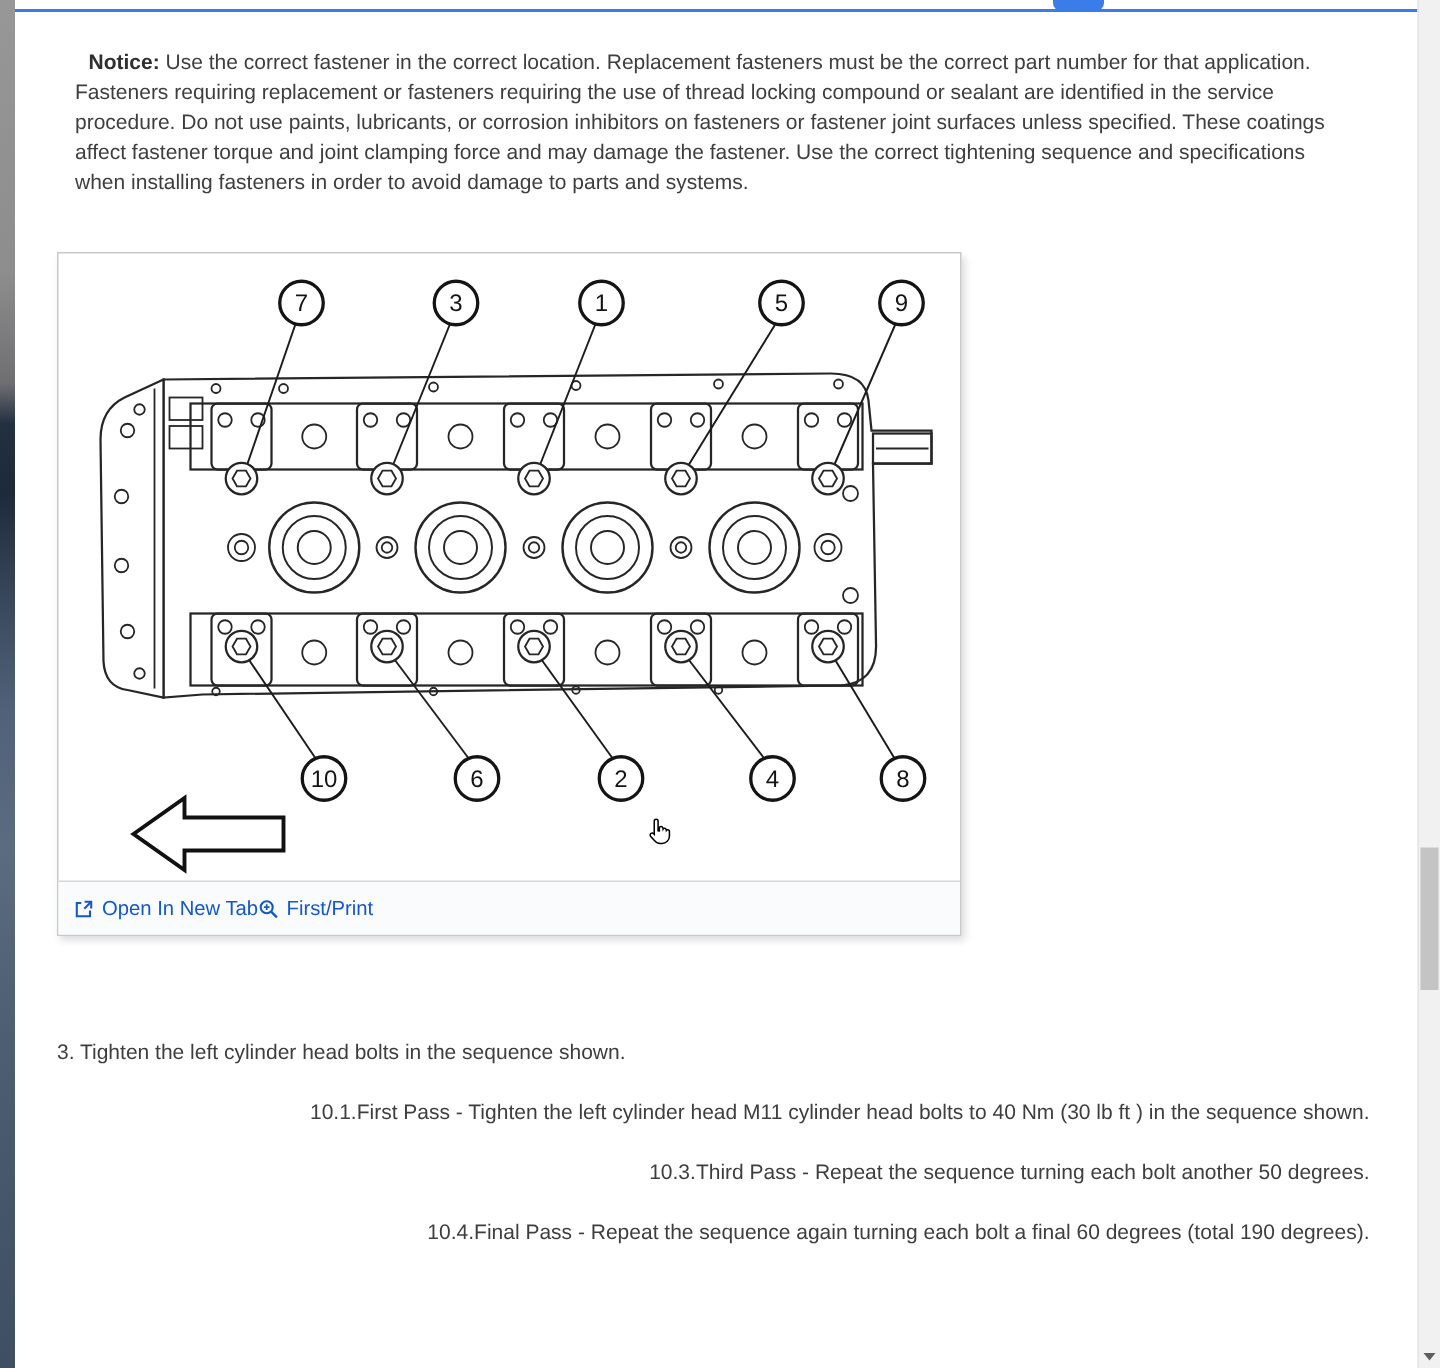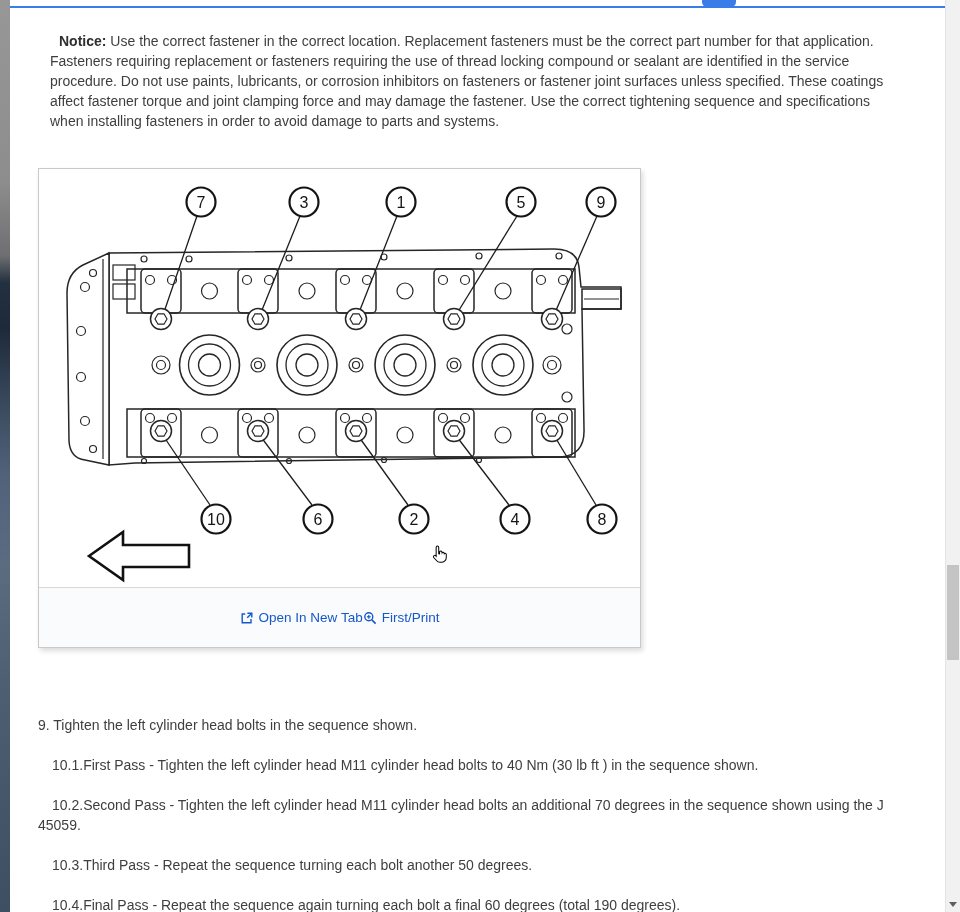--- a/index.html
+++ b/index.html
@@ -49,8 +49,8 @@
 
   .figure-footer {
     height: 27px; border-top: 1px solid #d8d8d8; background: #fafbfc;
-    display: flex; justify-content: center; align-items: center;
-    padding: 16px 10px;
+    display: flex; justify-content: flex-start; align-items: center;
+    padding: 4px 10px;
   }
   .fig-link {
     display: inline-flex; align-items: center; gap: 5px;

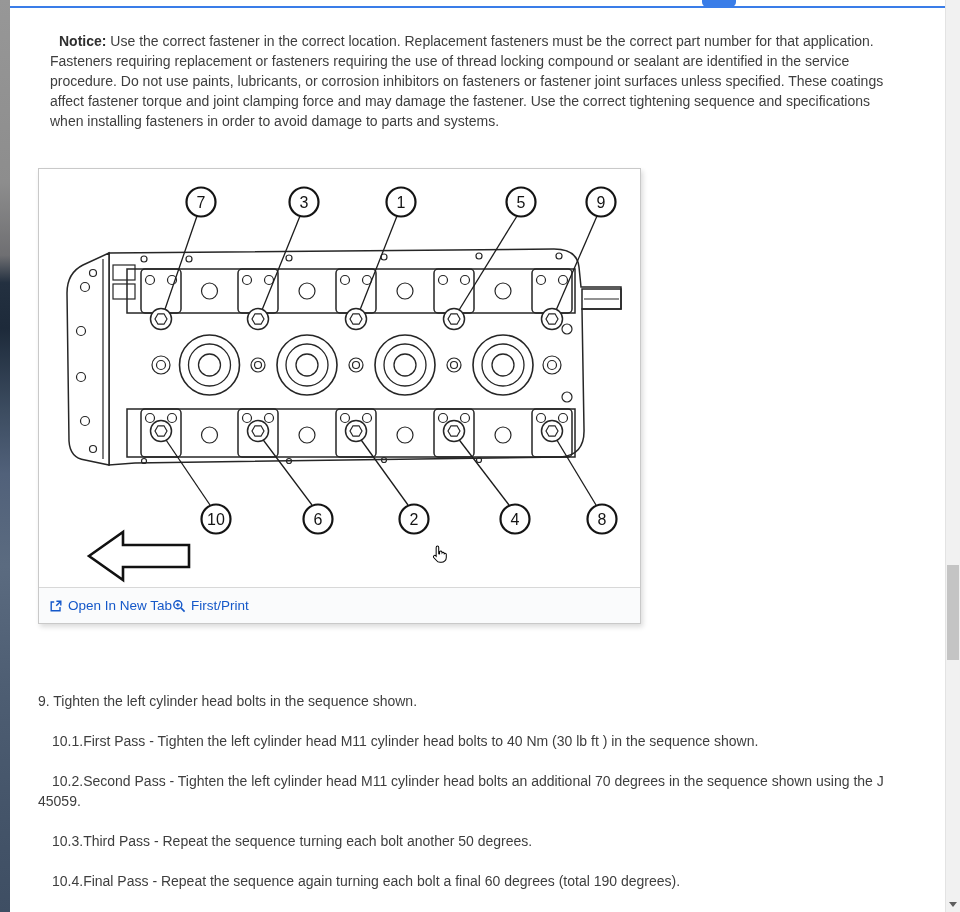--- a/index.html
+++ b/index.html
@@ -310,7 +310,7 @@
   </div>
 
   <div class="steps">
-    <p class="step">9. Tighten the left cylinder head bolts in the sequence shown.</p>
+    <p class="step">3. Tighten the left cylinder head bolts in the sequence shown.</p>
     <p class="step sub">10.1.First Pass - Tighten the left cylinder head M11 cylinder head bolts to 40 Nm (30 lb ft ) in the sequence shown.</p>
     <p class="step sub">10.2.Second Pass - Tighten the left cylinder head M11 cylinder head bolts an additional 70 degrees in the sequence shown using the J 45059.</p>
     <p class="step sub">10.3.Third Pass - Repeat the sequence turning each bolt another 50 degrees.</p>

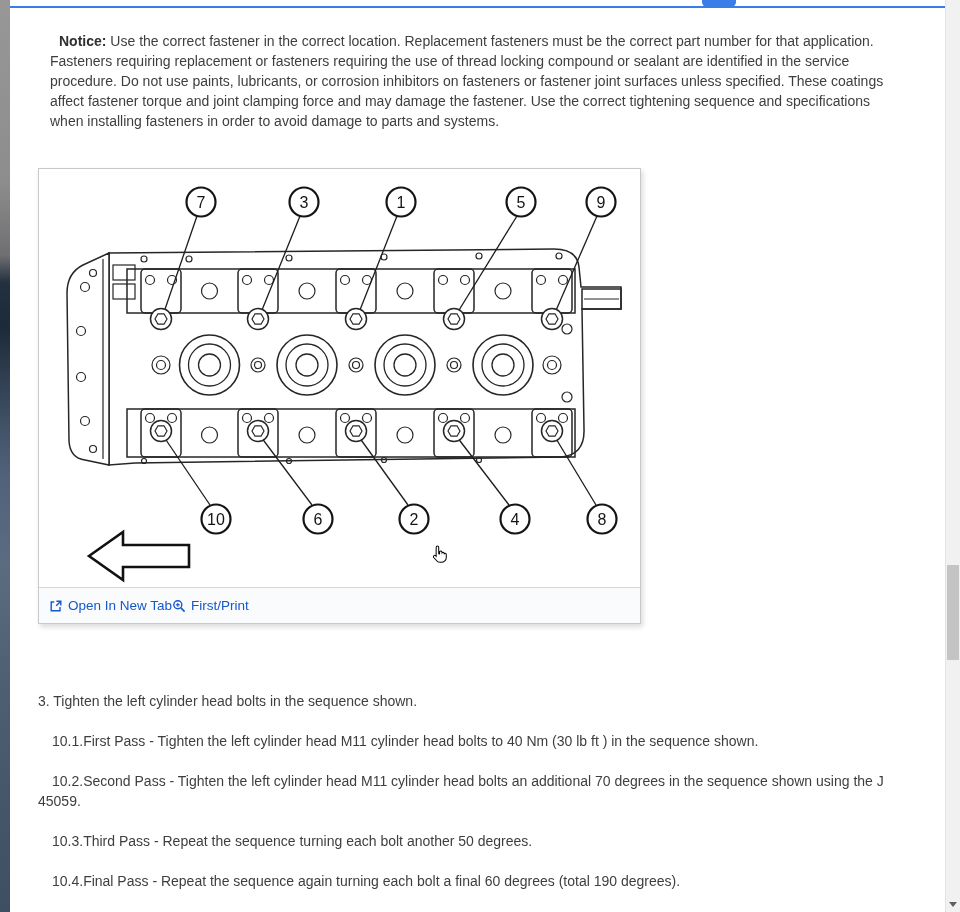--- a/index.html
+++ b/index.html
@@ -59,7 +59,7 @@
 
   .steps { margin-top: 67px; }
   .step { margin: 0 0 20px 0; }
-  .step.sub { text-indent: 14px; }
+  .step.sub { text-indent: 14px; text-align: right; }
 
   
   .art { stroke: #262626; fill: none; stroke-width: 1.5; }

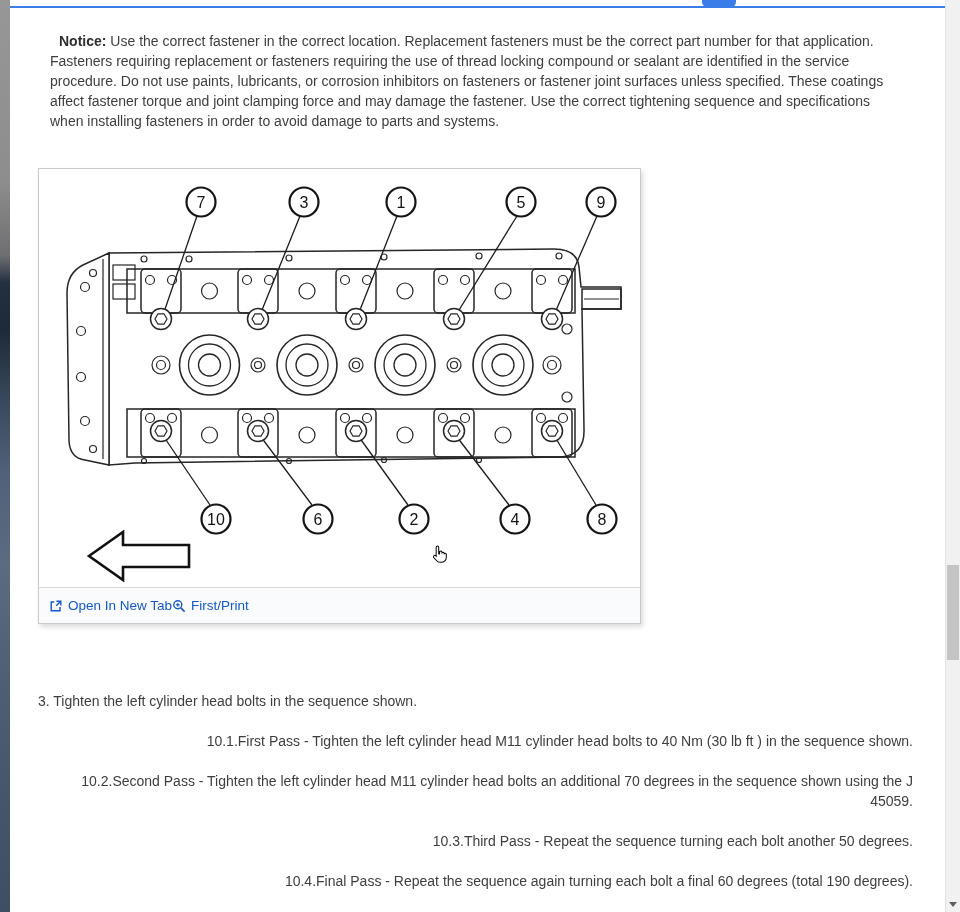--- a/index.html
+++ b/index.html
@@ -312,7 +312,6 @@
   <div class="steps">
     <p class="step">3. Tighten the left cylinder head bolts in the sequence shown.</p>
     <p class="step sub">10.1.First Pass - Tighten the left cylinder head M11 cylinder head bolts to 40 Nm (30 lb ft ) in the sequence shown.</p>
-    <p class="step sub">10.2.Second Pass - Tighten the left cylinder head M11 cylinder head bolts an additional 70 degrees in the sequence shown using the J 45059.</p>
     <p class="step sub">10.3.Third Pass - Repeat the sequence turning each bolt another 50 degrees.</p>
     <p class="step sub">10.4.Final Pass - Repeat the sequence again turning each bolt a final 60 degrees (total 190 degrees).</p>
   </div>

